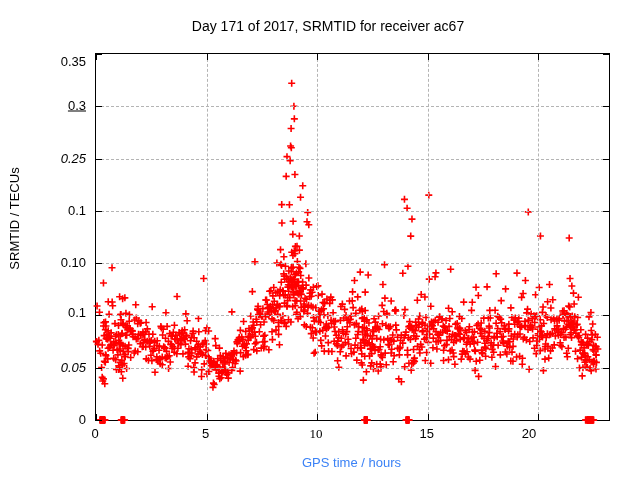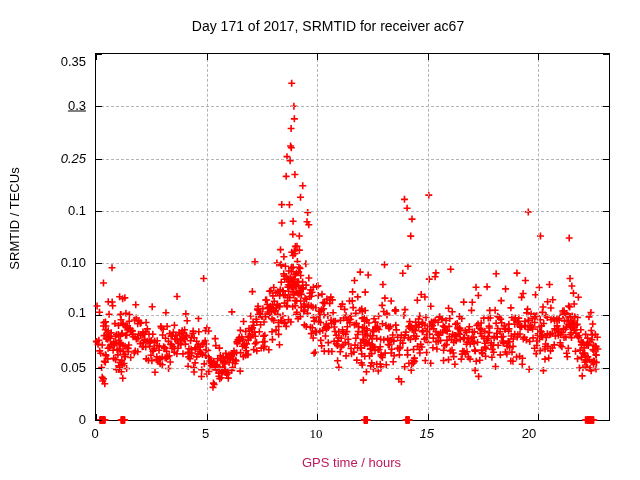--- a/index.html
+++ b/index.html
@@ -154,7 +154,7 @@
 
   <div id="ytick-labels">
       <div class="ytick-label" style="top: 366px;">0</div>
-      <div class="ytick-label" style="top: 313.714px;">0.05</div>
+      <div class="ytick-label" style="top: 313.714px; font-style: italic;">0.05</div>
       <div class="ytick-label" style="top: 259px;">0.1</div>
       <div class="ytick-label" style="top: 209.143px;">0.10</div>
       <div class="ytick-label" style="top: 156.857px;">0.1</div>

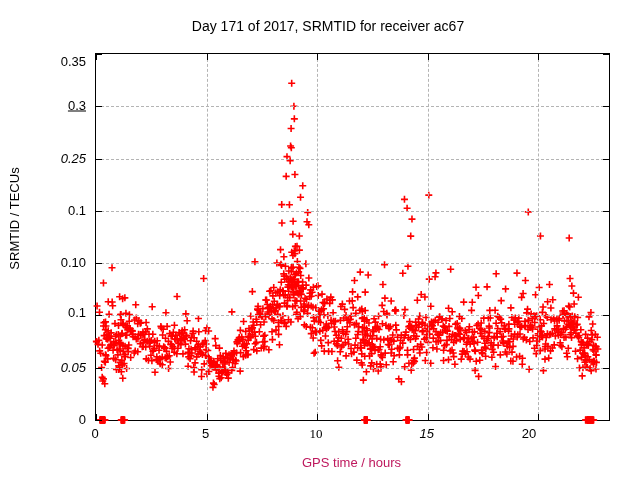--- a/index.html
+++ b/index.html
@@ -166,7 +166,7 @@
       <div class="xtick-label" style="left: 0px;">0</div>
       <div class="xtick-label" style="left: 110.56px;">5</div>
       <div class="xtick-label" style="left: 221.121px; font-family: Liberation Serif, serif;">10</div>
-      <div class="xtick-label" style="left: 331.681px; font-style: italic;">15</div>
+      <div class="xtick-label" style="left: 331.681px;">15</div>
       <div class="xtick-label" style="left: 434px;">20</div>
     </div>
 

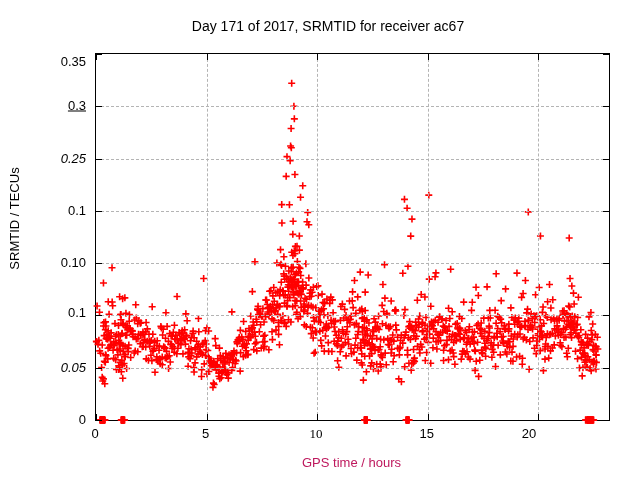--- a/index.html
+++ b/index.html
@@ -50,7 +50,7 @@
     width: 513px;
     text-align: center;
     font-size: 13px;
-    color: #be185d;
+    color: #3b82f6;
     white-space: nowrap;
   }
   #plot-area {

